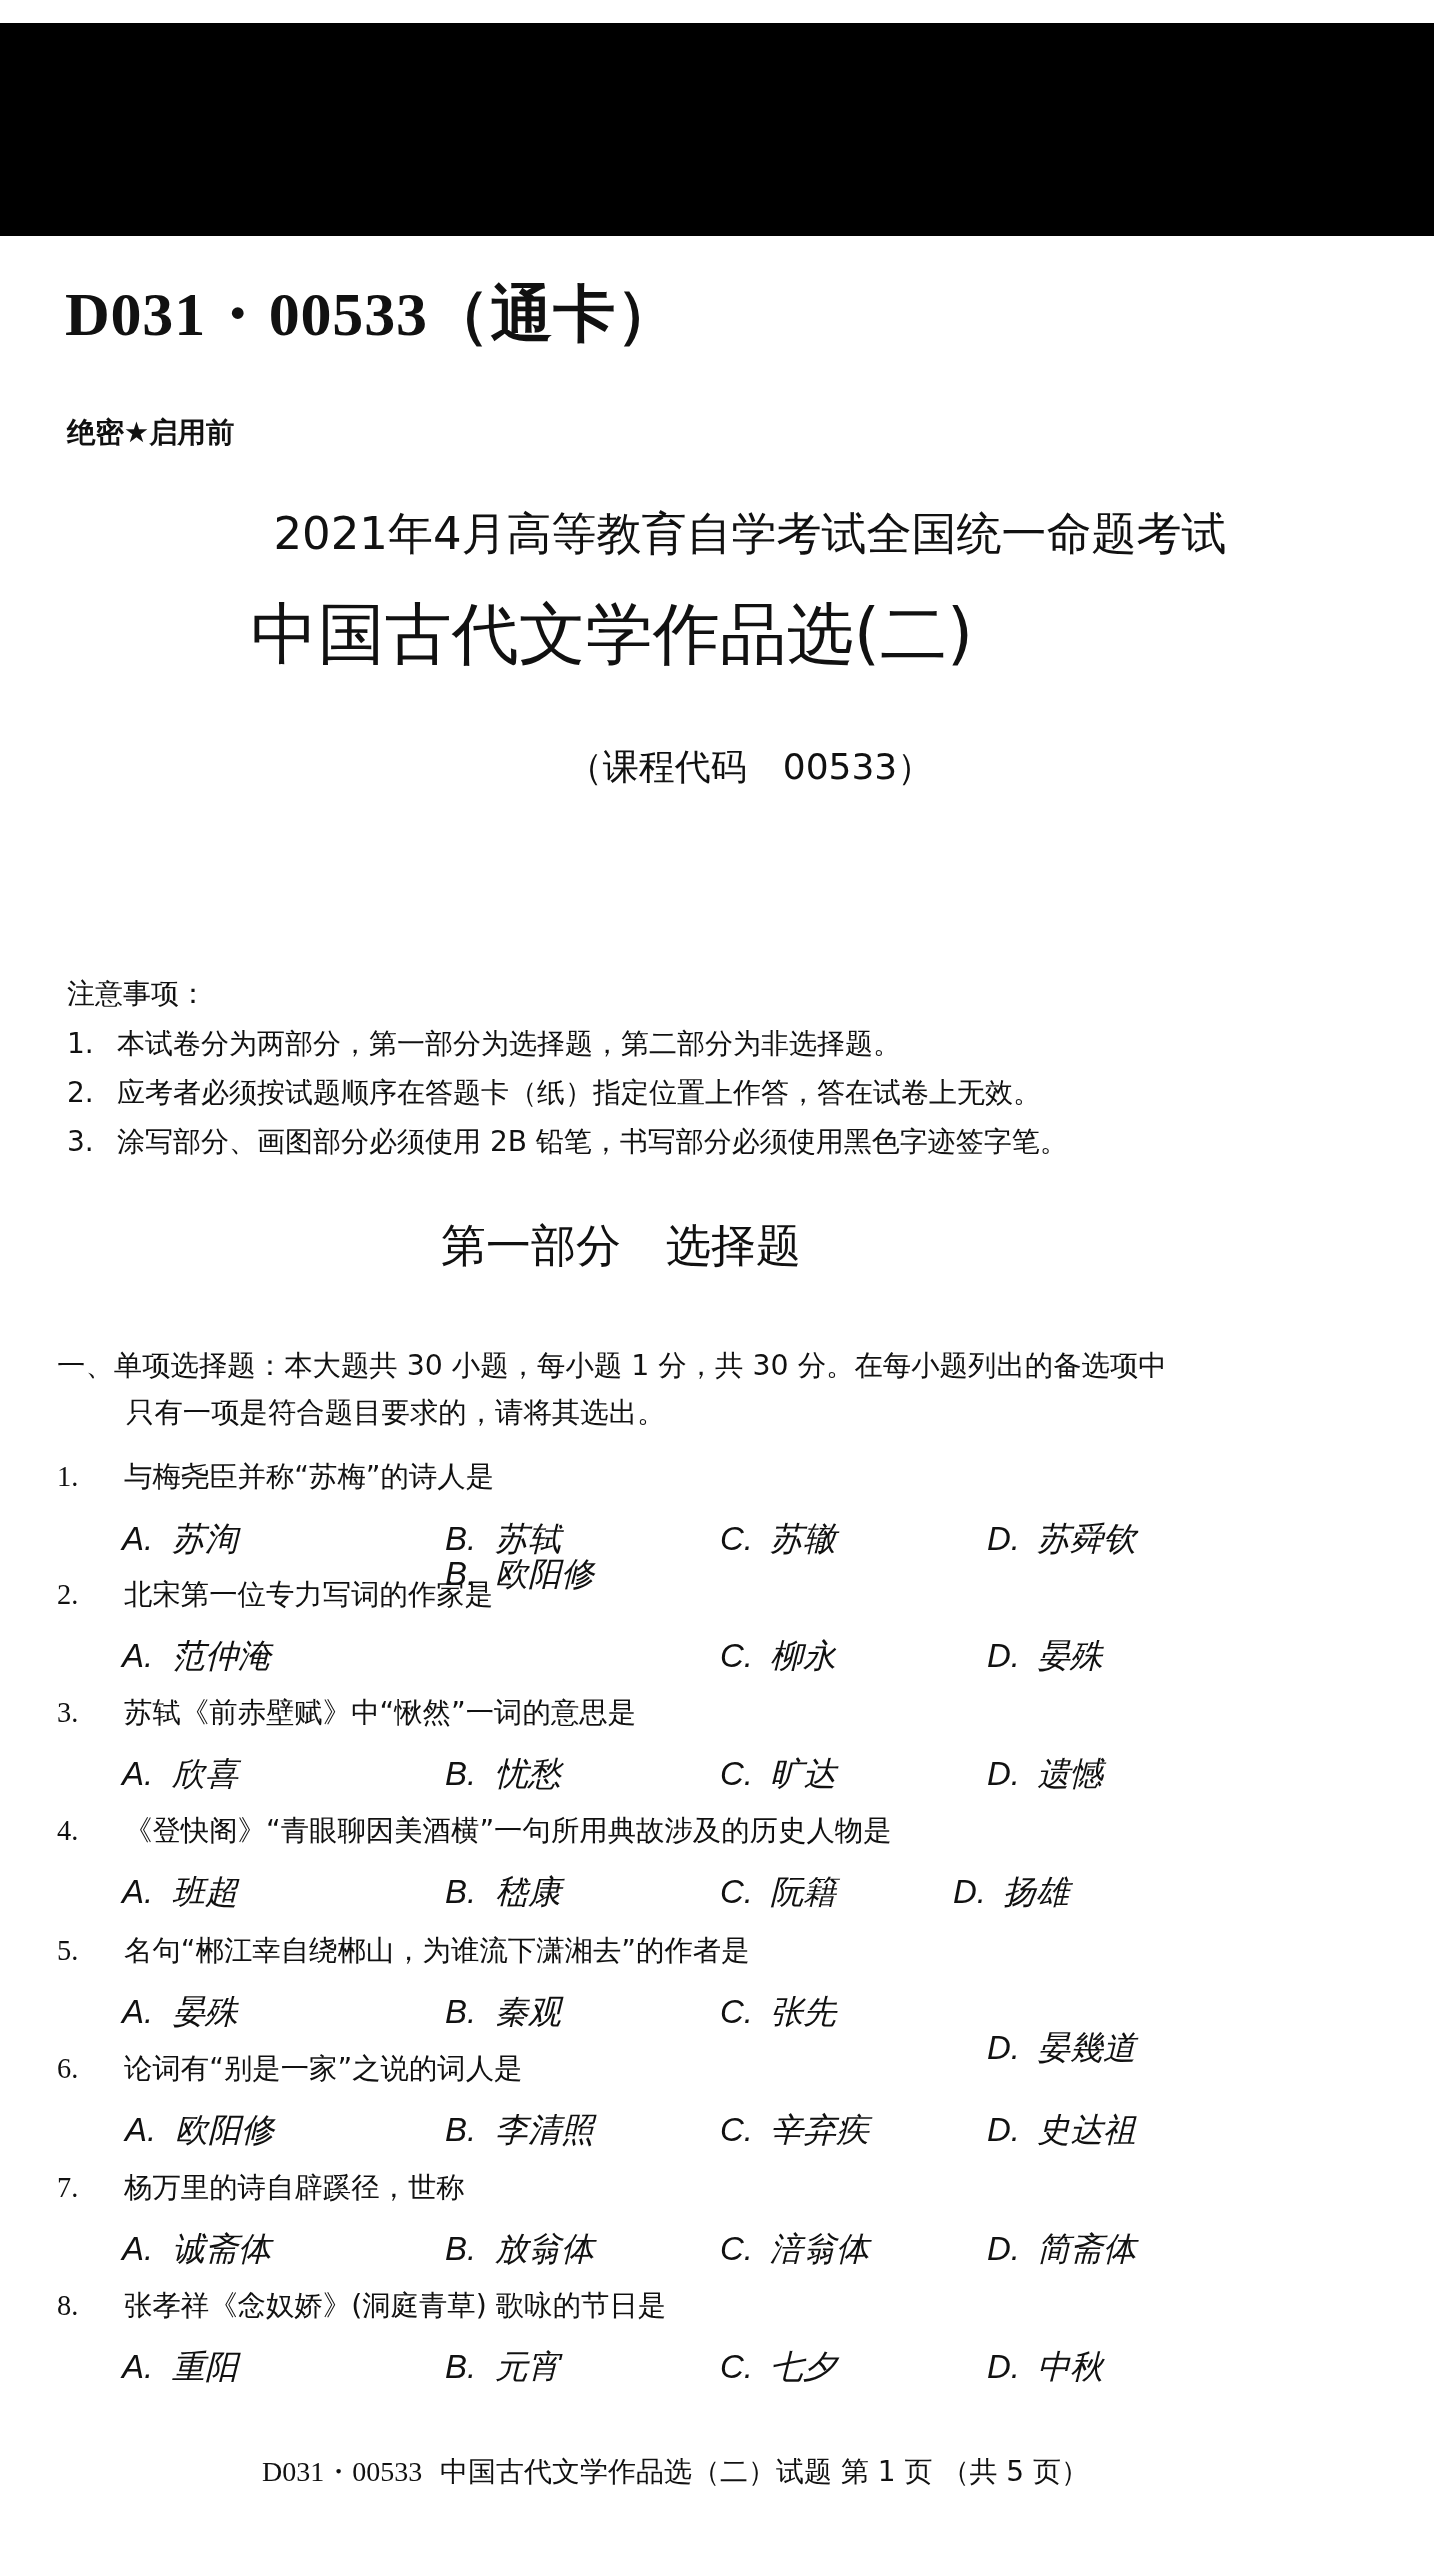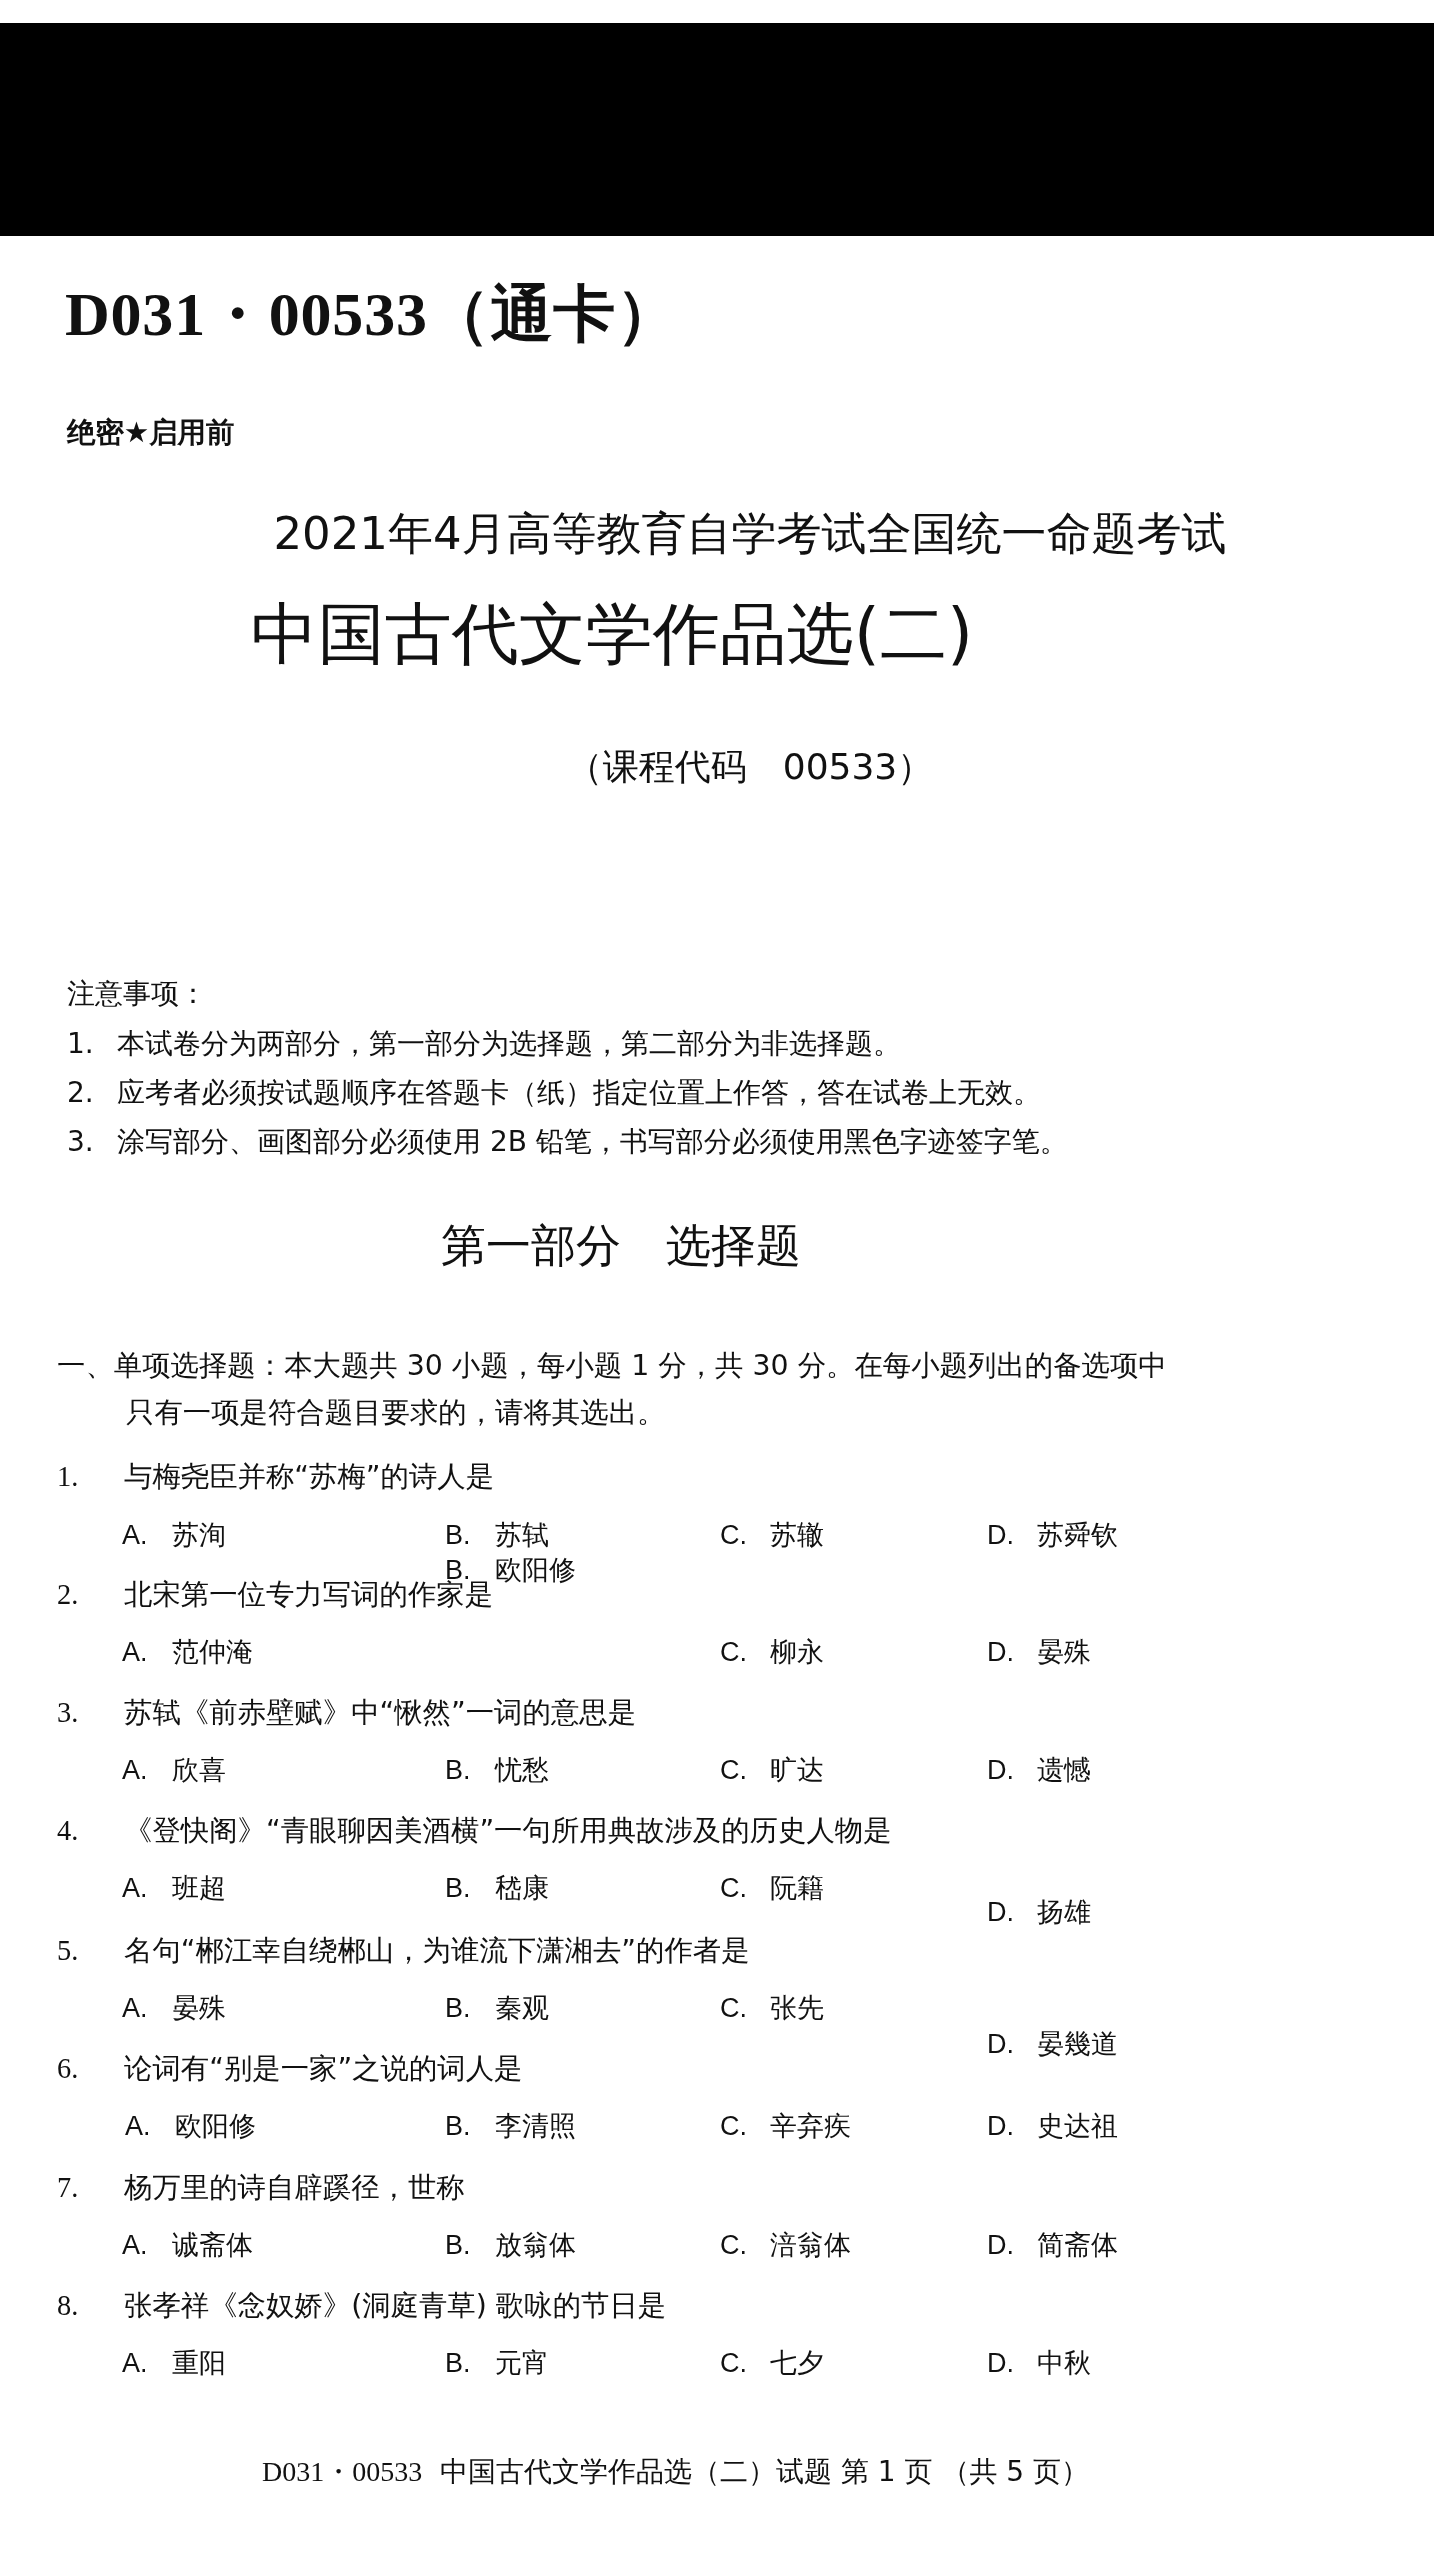--- a/index.html
+++ b/index.html
@@ -47,7 +47,7 @@
     .section-intro-2 { left: 126px; top: 1394px; font-size: 28.4px; }
     .question { left: 57px; font-size: 28.4px; }
     .question .qnum { display: inline-block; width: 67px; font-family: "Liberation Serif", serif; }
-    .option { font-size: 27px; }
+    .option { font-size: 33px; font-style: italic; }
     .option .letter { display: inline-block; width: 50px; font-family: "Liberation Sans", sans-serif; }
     .footer {
       left: 0; width: 1278px; text-align: center; top: 2453px;

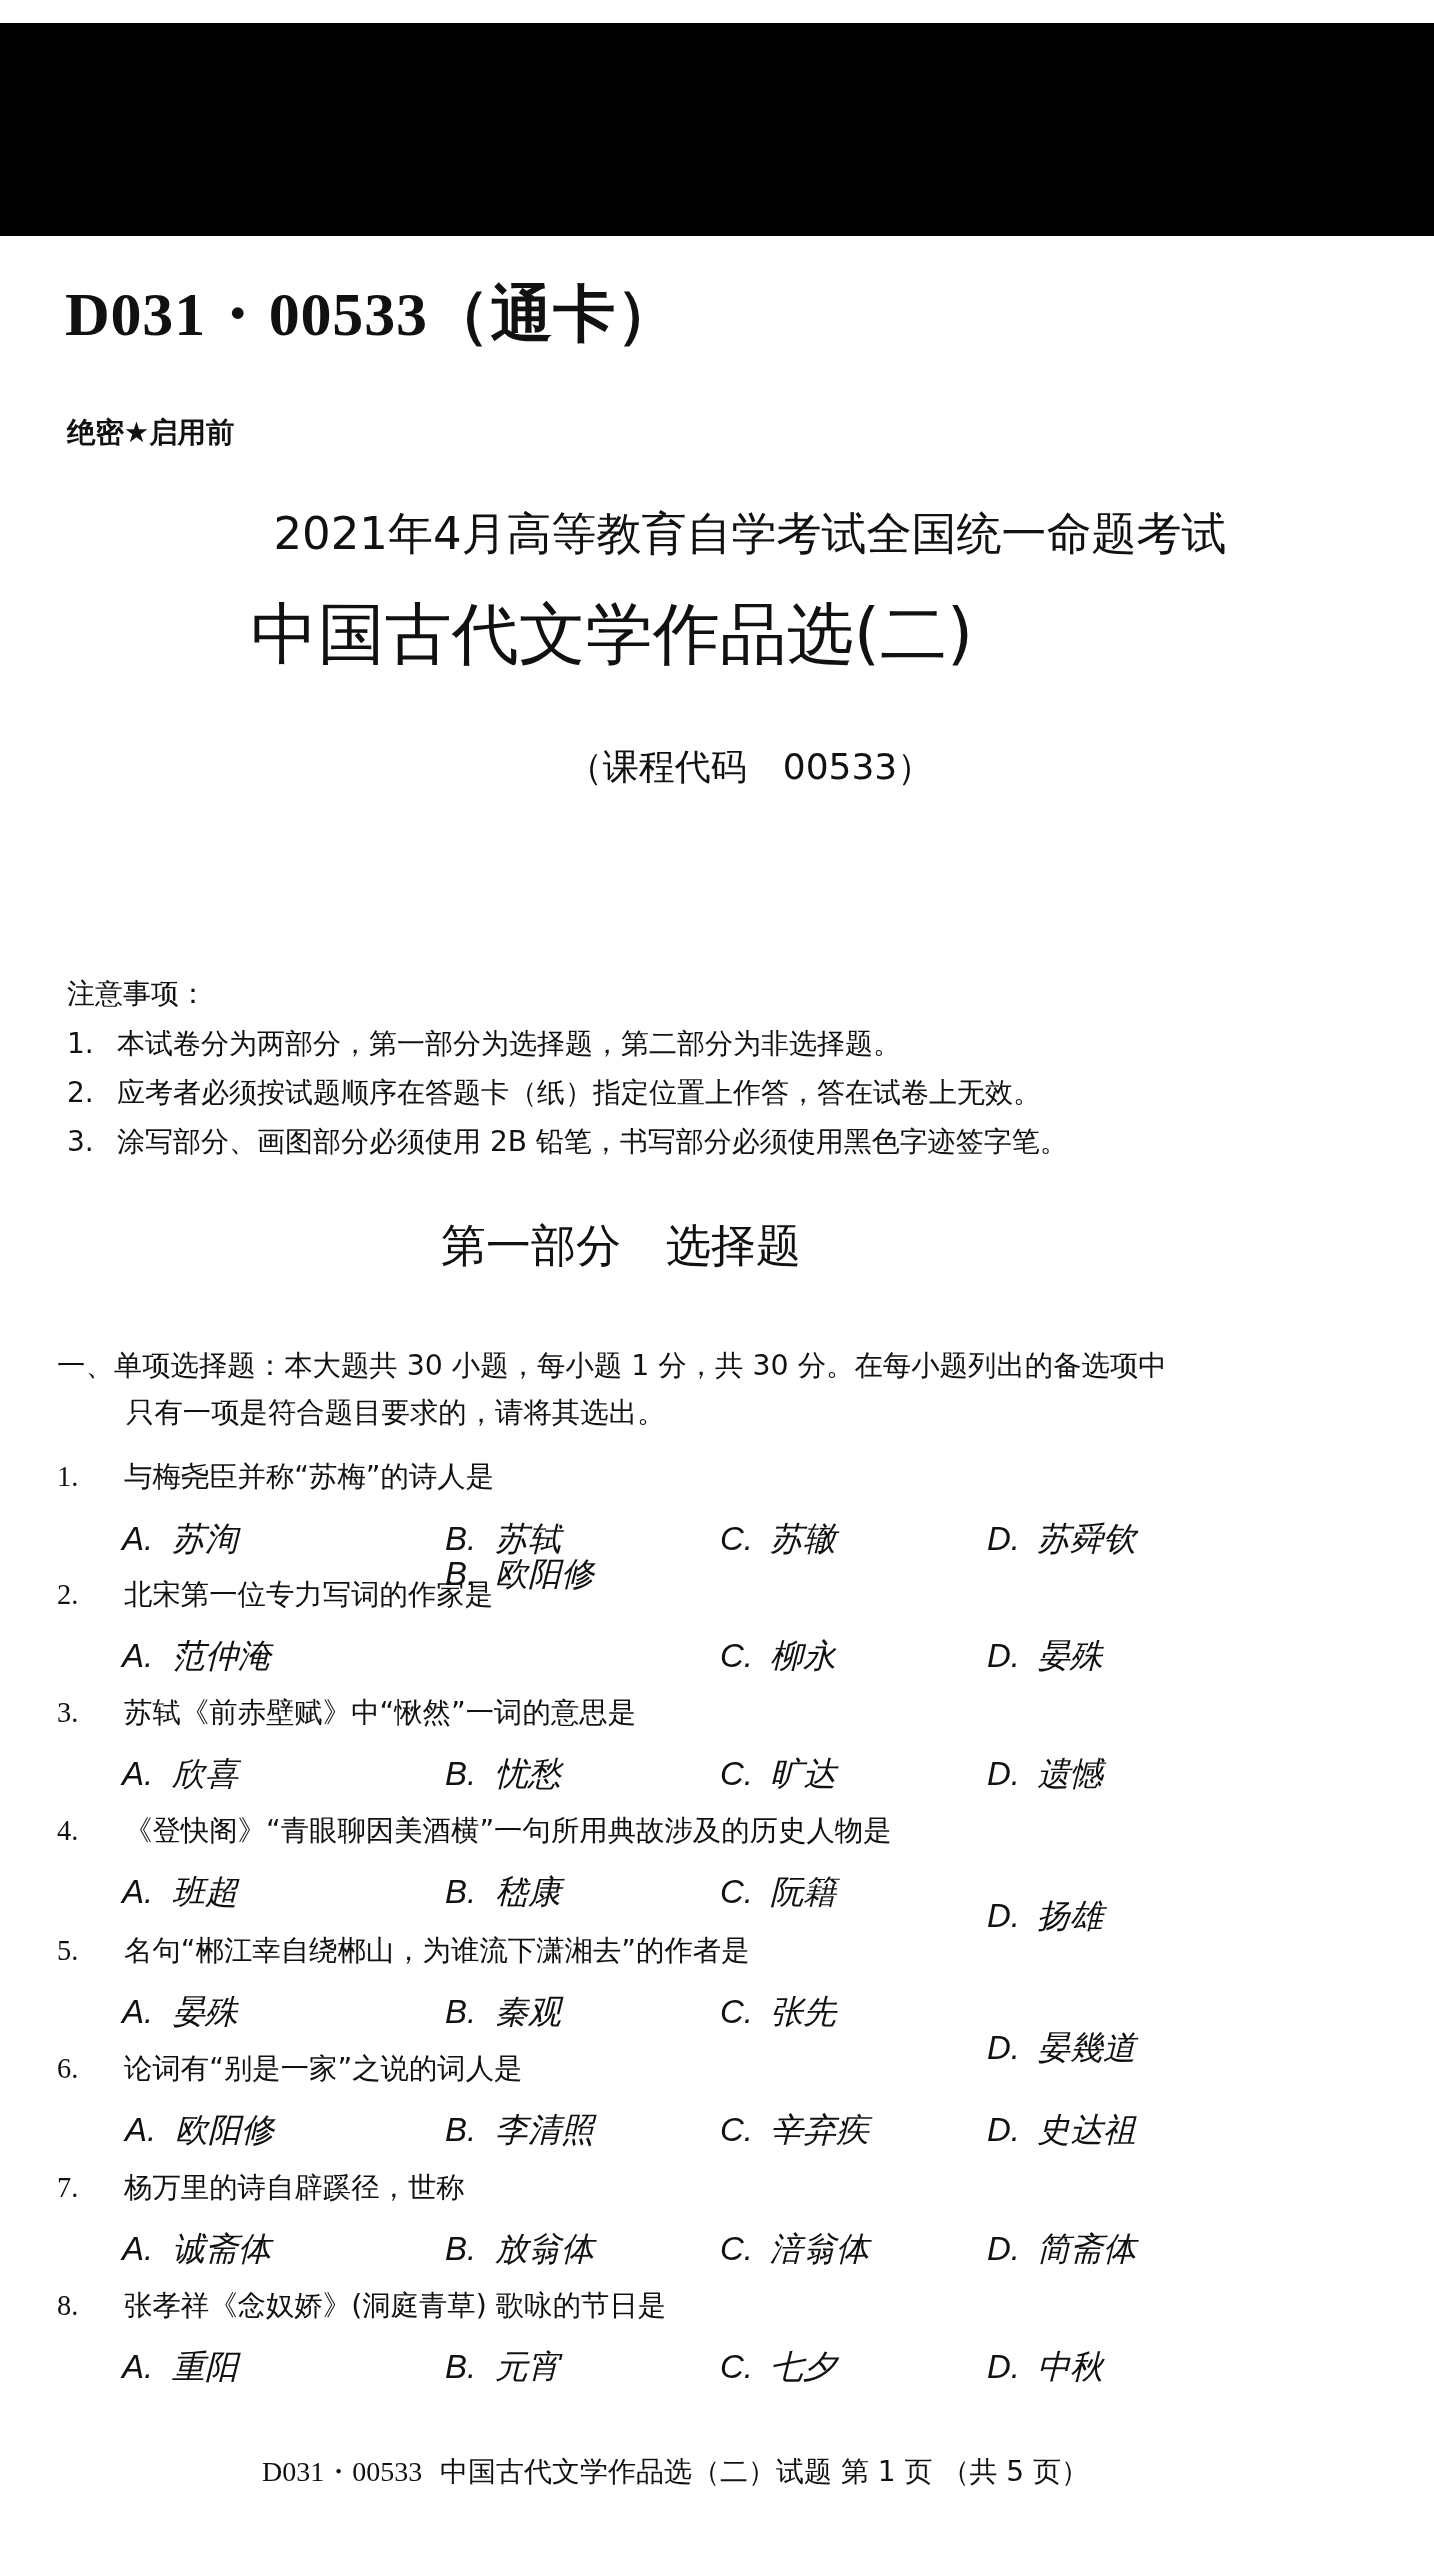--- a/index.html
+++ b/index.html
@@ -101,7 +101,7 @@
     <div class="abs option" style="top: 1870px; left: 122px;"><span class="letter">A.</span><span>班超</span></div>
     <div class="abs option" style="top: 1870px; left: 445px;"><span class="letter">B.</span><span>嵇康</span></div>
     <div class="abs option" style="top: 1870px; left: 720px;"><span class="letter">C.</span><span>阮籍</span></div>
-    <div class="abs option" style="top: 1870px; left: 987px; margin-top: 24px;"><span class="letter">D.</span><span>扬雄</span></div>
+    <div class="abs option" style="top: 1870px; left: 953px;"><span class="letter">D.</span><span>扬雄</span></div>
     <div class="abs question" style="top: 1932px;"><span class="qnum">5.</span><span>名句“郴江幸自绕郴山，为谁流下潇湘去”的作者是</span></div>
     <div class="abs option" style="top: 1990px; left: 122px;"><span class="letter">A.</span><span>晏殊</span></div>
     <div class="abs option" style="top: 1990px; left: 445px;"><span class="letter">B.</span><span>秦观</span></div>

